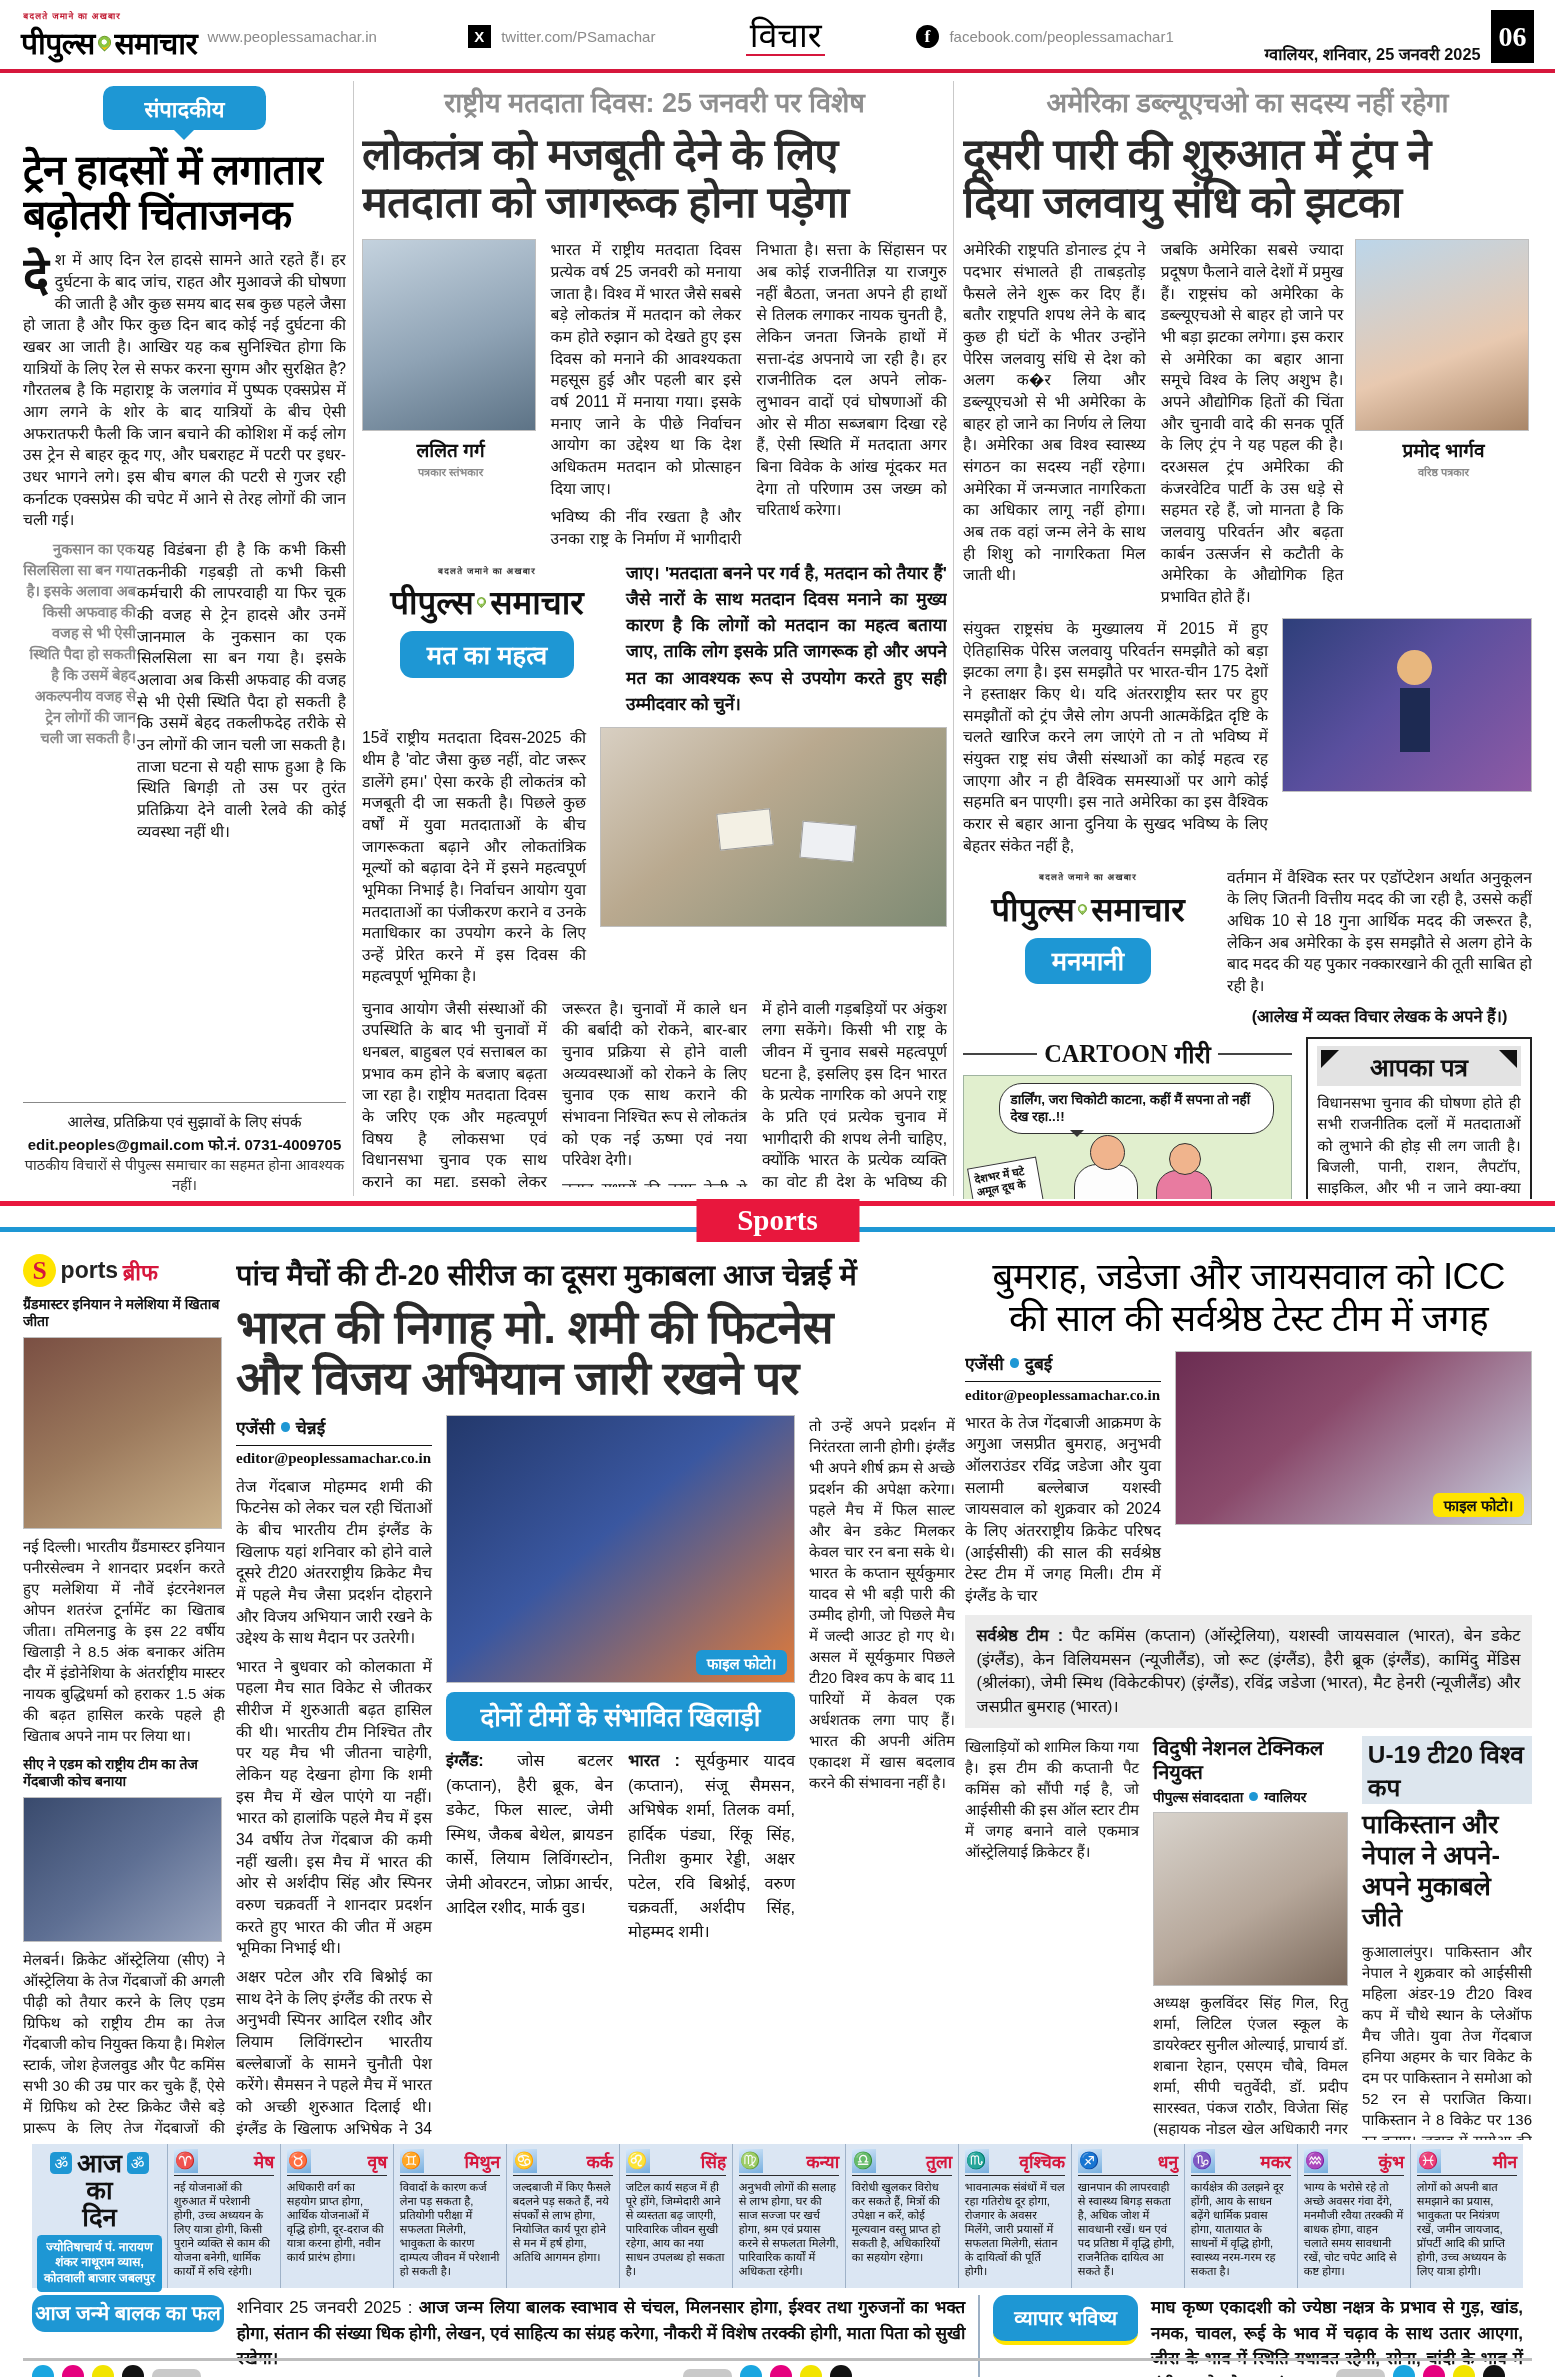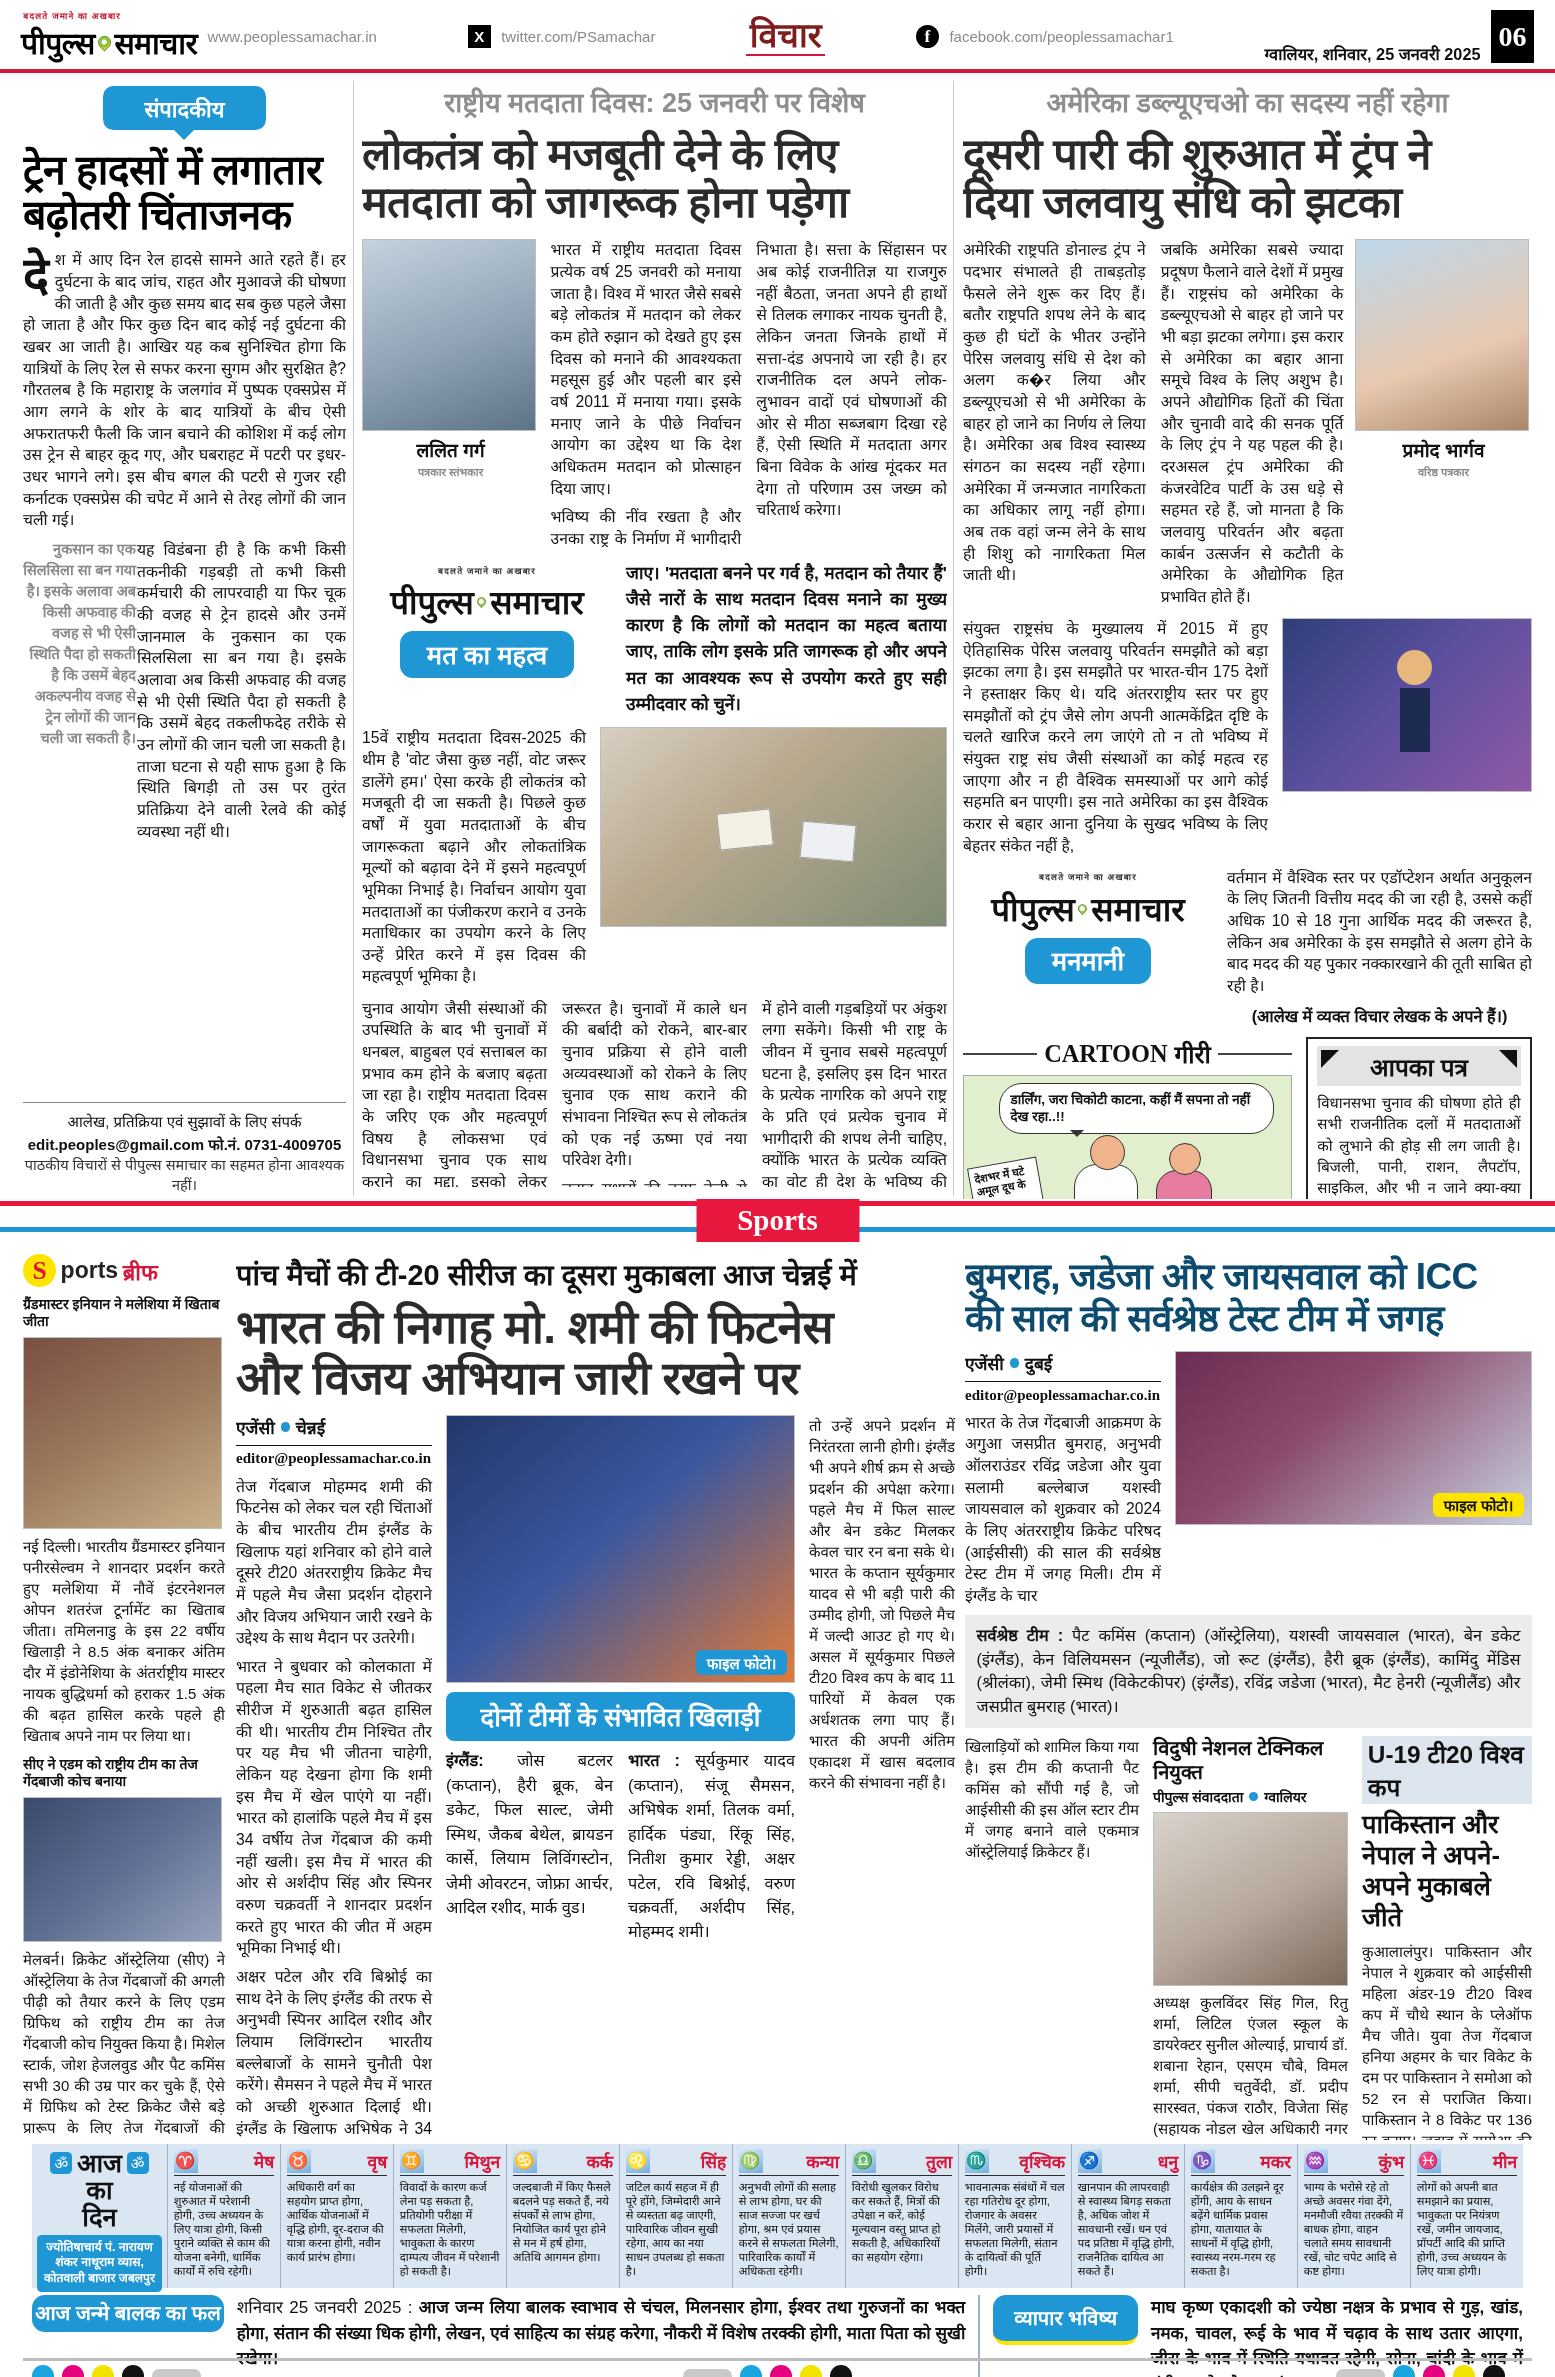--- a/index.html
+++ b/index.html
@@ -17,7 +17,7 @@
   .mh-site { font-size: 15px; color: #8a8a8a; }
   .xicon { width: 23px; height: 23px; background: #000; color: #fff; font-weight: bold; font-size: 15px; display: inline-flex; align-items: center; justify-content: center; }
   .fbicon { width: 23px; height: 23px; border-radius: 50%; background: #000; color: #fff; font-weight: bold; font-size: 17.4px; display: inline-flex; align-items: center; justify-content: center; font-family: "Liberation Serif", serif; }
-  .mh-section { font-size: 34px; font-weight: 700; color: #7f1d1d; border-bottom: 2.3px solid #d6173c; line-height: 1.05; padding: 0 3.5px; }
+  .mh-section { font-size: 34px; font-weight: 400; color: #000000; border-bottom: 2.3px solid #d6173c; line-height: 1.05; padding: 0 3.5px; }
   .mh-date { font-size: 16.3px; font-weight: bold; color: #111; margin-top: 35px; }
   .pageno { width: 43px; height: 53px; background: #000; color: #fff; font-size: 28px; font-weight: bold; display: flex; align-items: center; justify-content: center; font-family: "Liberation Serif", serif; }
   .red-rule { position: absolute; top: 69px; left: 0; width: 1555px; height: 3.5px; background: #d6173c; }

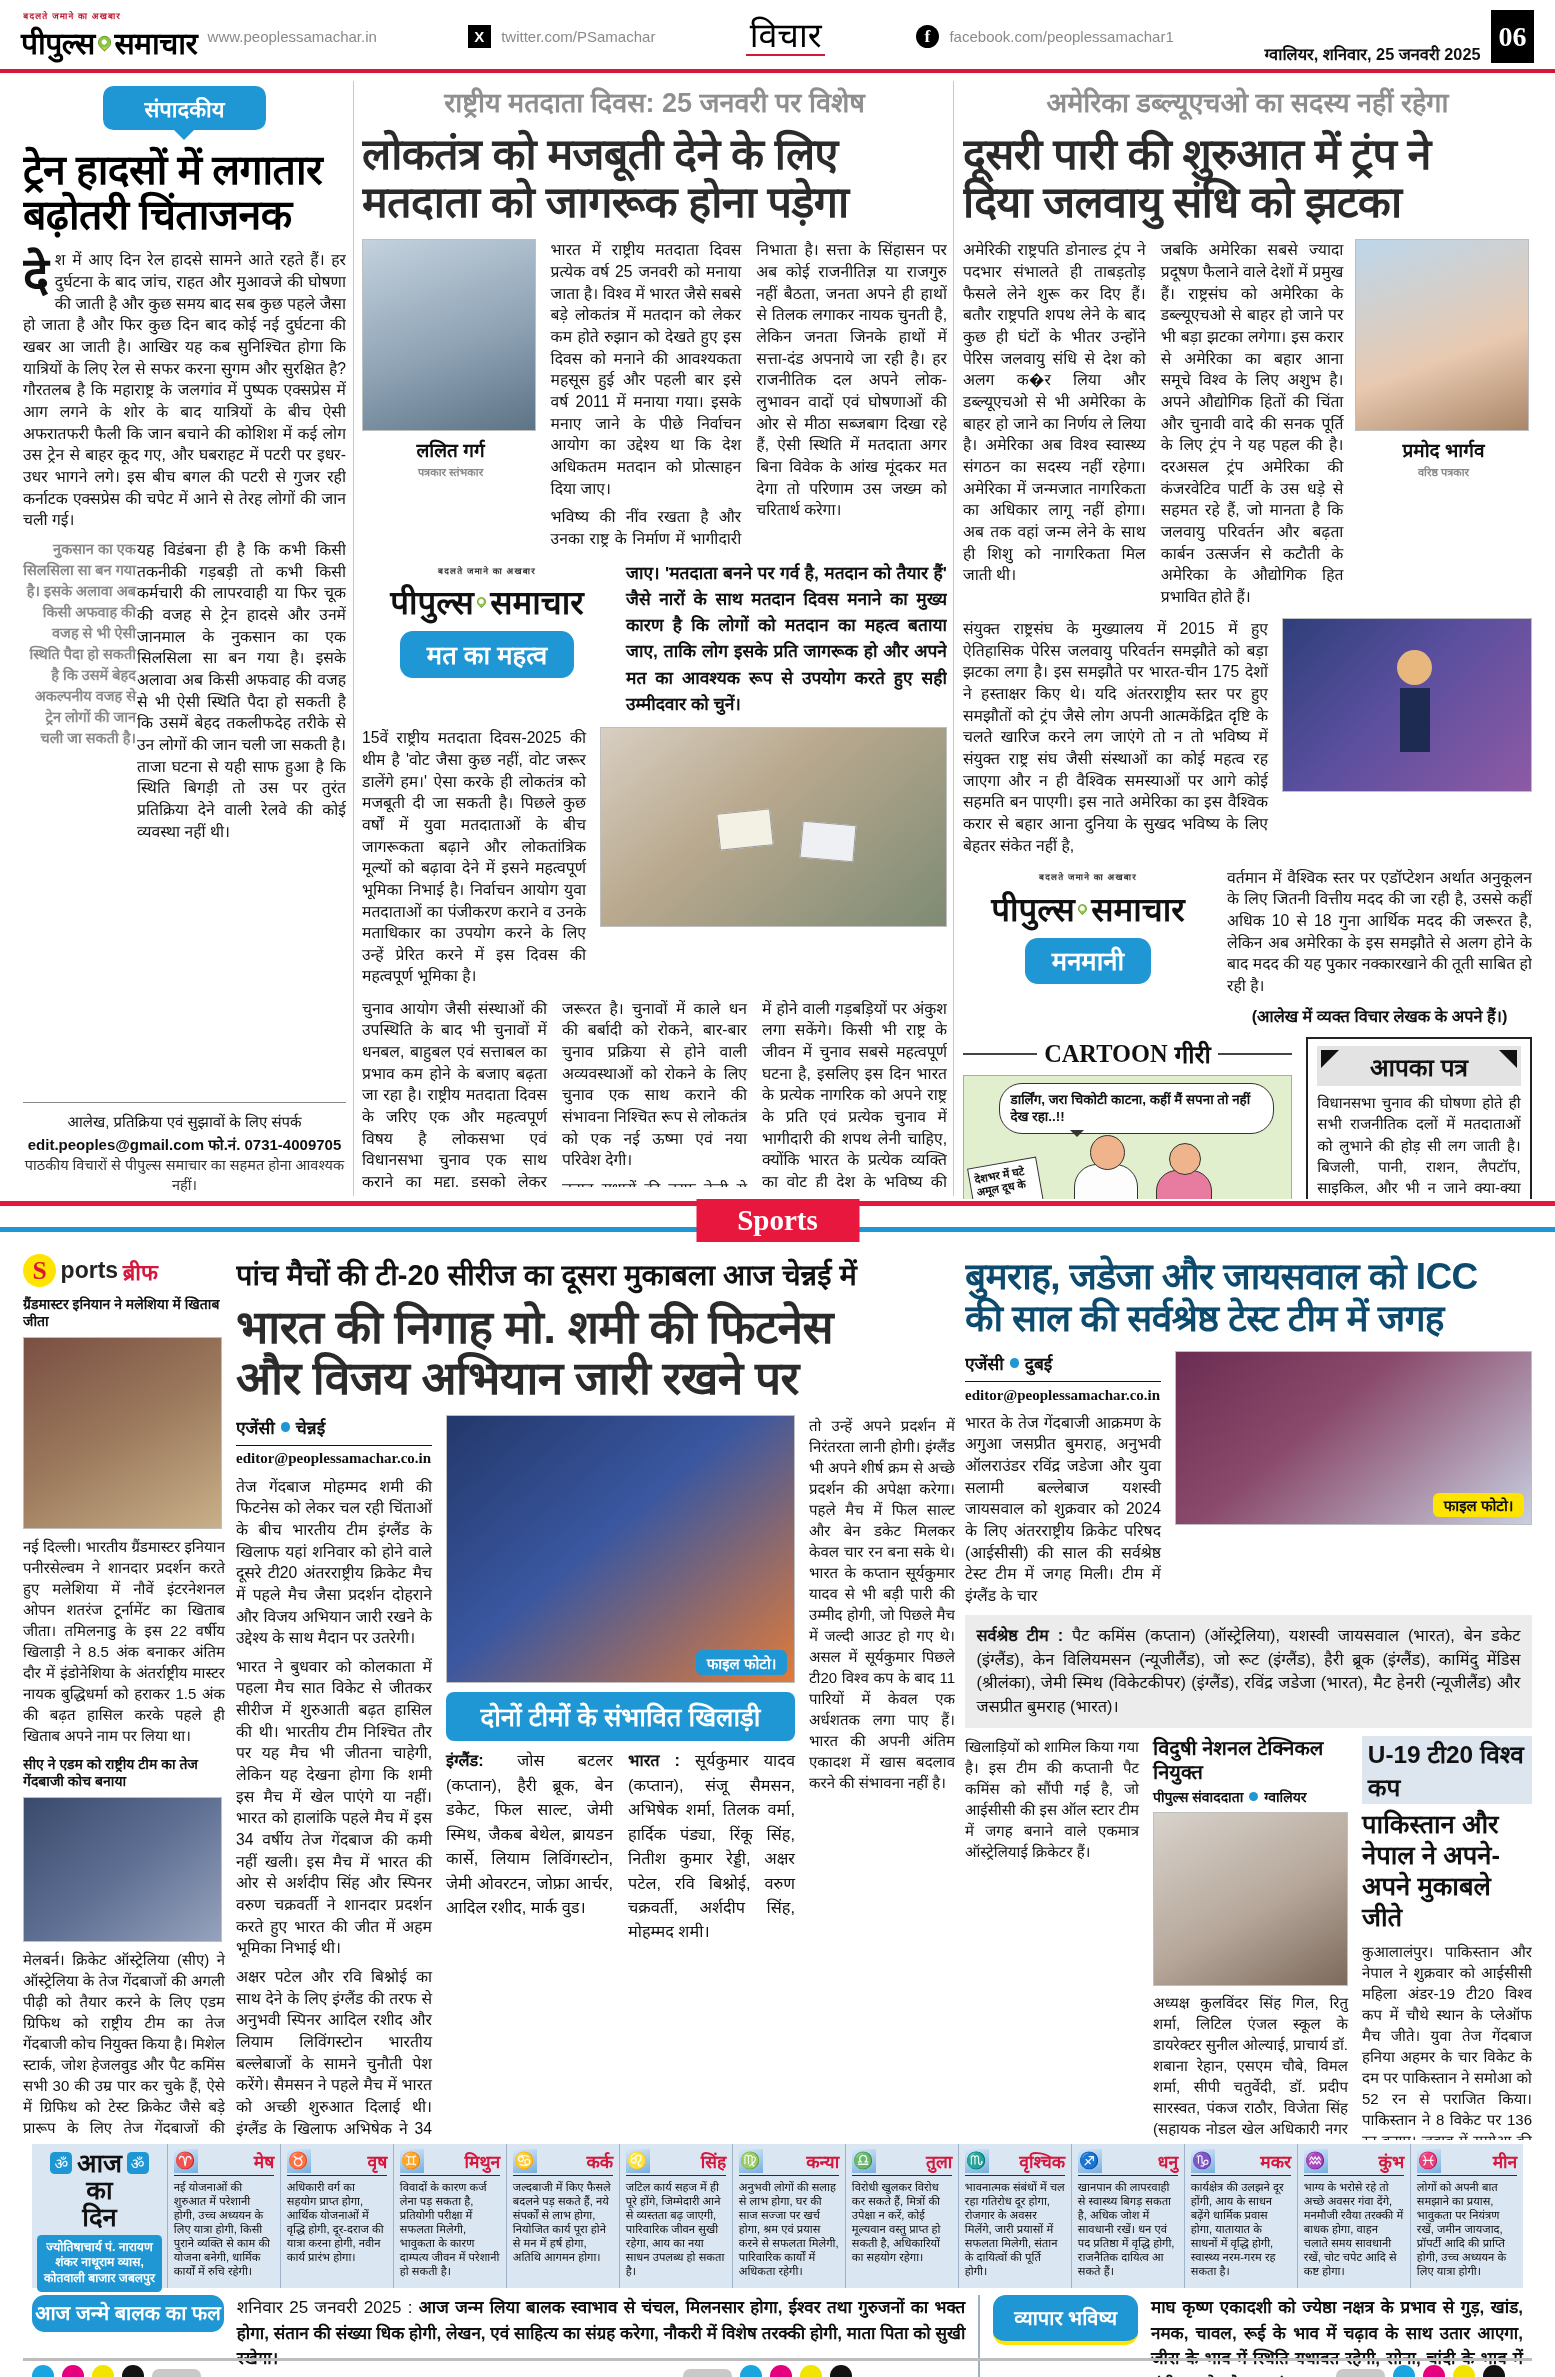--- a/index.html
+++ b/index.html
@@ -124,7 +124,7 @@
   .teams { display: flex; gap: 15px; font-size: 16.3px; line-height: 1.5; text-align: justify; }
   .teams b { font-weight: 800; }
 
-  .i-hl { font-size: 37px; line-height: 1.14; font-weight: 700; color: #0c4a6e; margin: 2.3px 0 10.5px; letter-spacing: -0.6px; }
+  .i-hl { font-size: 37px; line-height: 1.14; font-weight: 400; color: #000000; margin: 2.3px 0 10.5px; letter-spacing: -0.6px; text-align: center; }
   .ph-icc { height: 174px; background: linear-gradient(140deg, #6b2d52 0%, #8a4a6b 40%, #c8cfe0 100%); position: relative; }
   .gray-box { background: #ececec; font-size: 16.3px; line-height: 1.45; padding: 9.3px 11.6px; margin: 8.1px 0; text-align: justify; }
   .gray-box b { font-weight: 800; }

